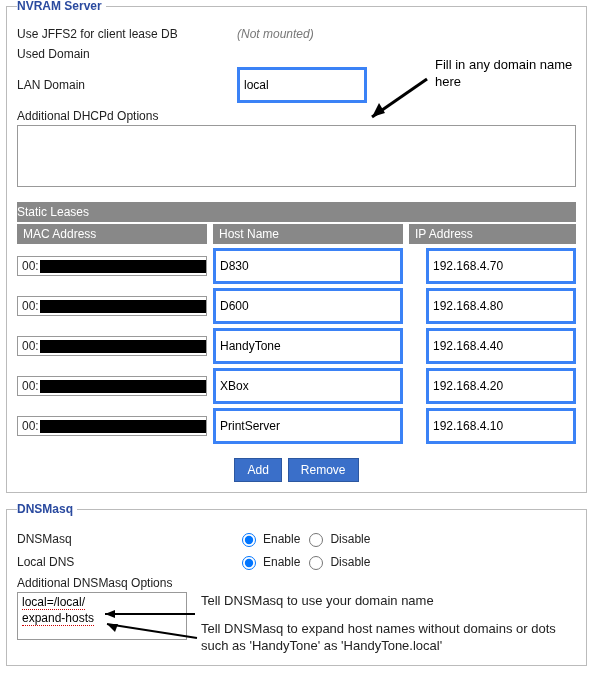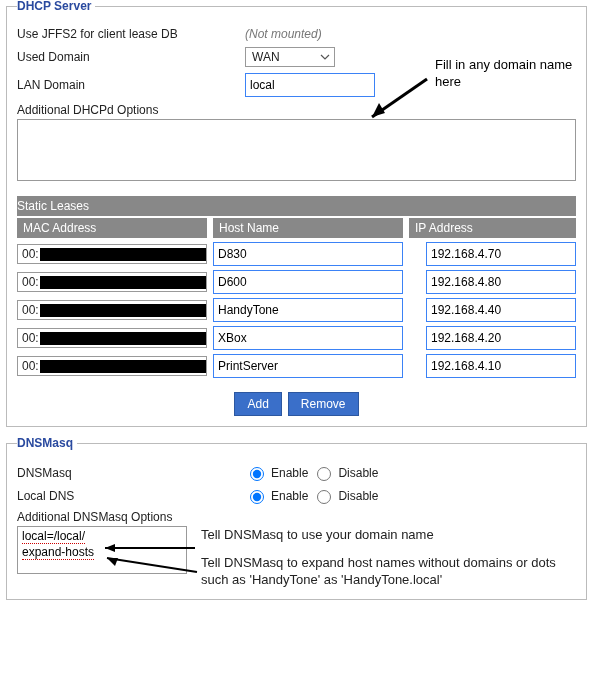--- a/index.html
+++ b/index.html
@@ -182,7 +182,7 @@
 <body>
 
 <div class="panel" style="position:relative;">
-  <span class="panel-title">DHCP Server</span>
+  <span class="panel-title">NVRAM Server</span>
 
   <div class="row">
     <div class="row-label">Use JFFS2 for client lease DB</div>

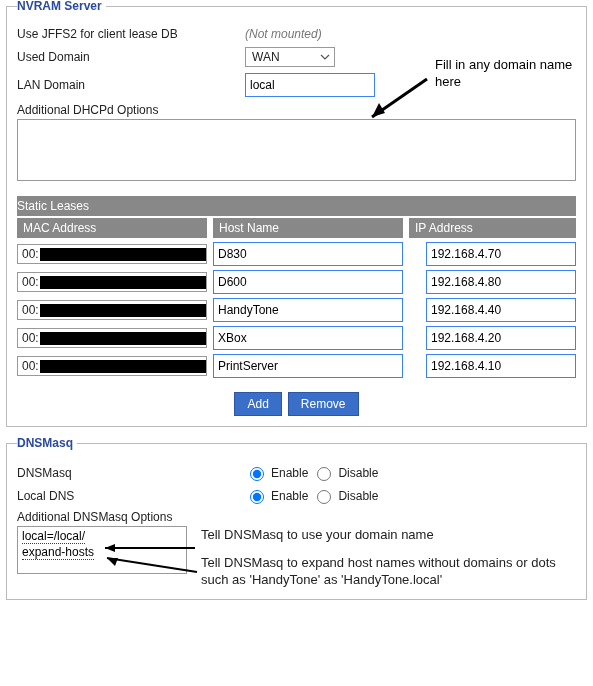--- a/index.html
+++ b/index.html
@@ -41,7 +41,6 @@
     flex: 1;
     display: flex;
     align-items: center;
-    margin-left: 8px;
   }
   .italic-grey {
     font-style: italic;

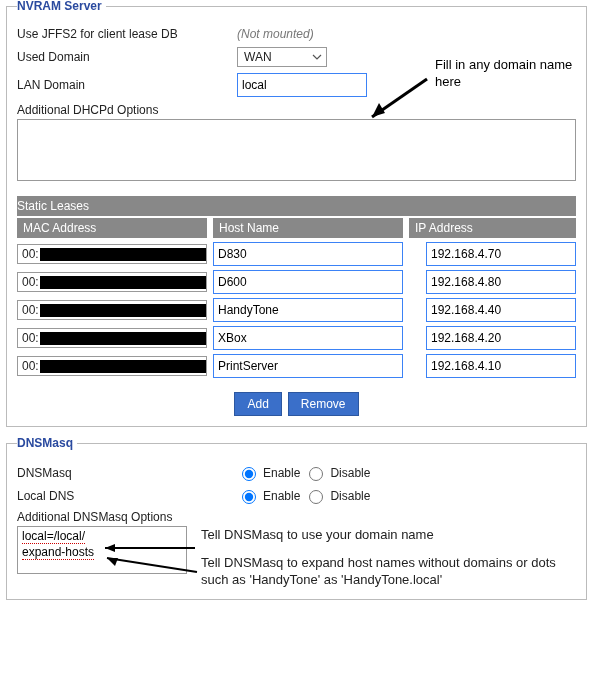--- a/index.html
+++ b/index.html
@@ -191,16 +191,6 @@
 
   <div class="row">
     <div class="row-label">Used Domain</div>
-    <div class="row-value">
-      <div class="select-box">
-        <span>WAN</span>
-        <span class="chev">
-          <svg width="10" height="10" viewBox="0 0 10 10">
-              <path d="M1 3 L5 7 L9 3" fill="none" stroke="#555" stroke-width="1.2"></path>
-            </svg>
-        </span>
-      </div>
-    </div>
   </div>
 
   <div class="row">

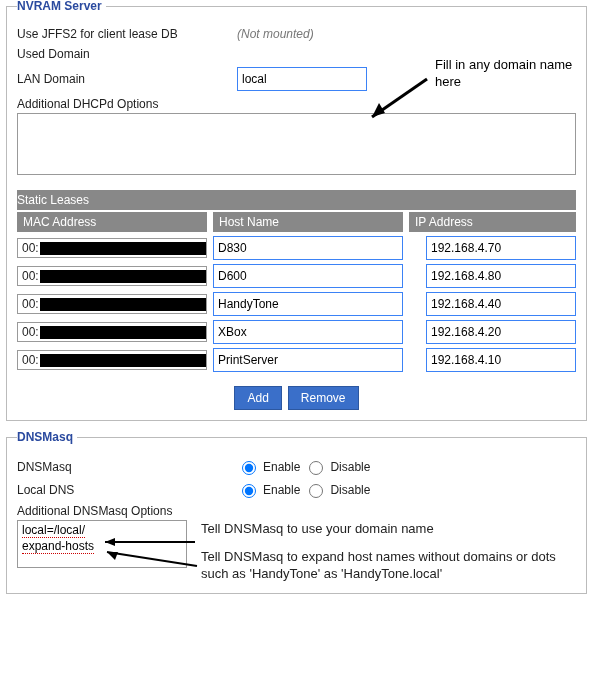--- a/index.html
+++ b/index.html
@@ -47,10 +47,10 @@
     color: #777;
   }
   input[type="text"] {
-    border: 1px solid #3b82f6;
+    border: 3px solid #3b82f6;
     padding: 2px 4px;
     font-size: 12px;
-    height: 24px;
+    height: 36px;
     font-family: inherit;
   }
   textarea {

